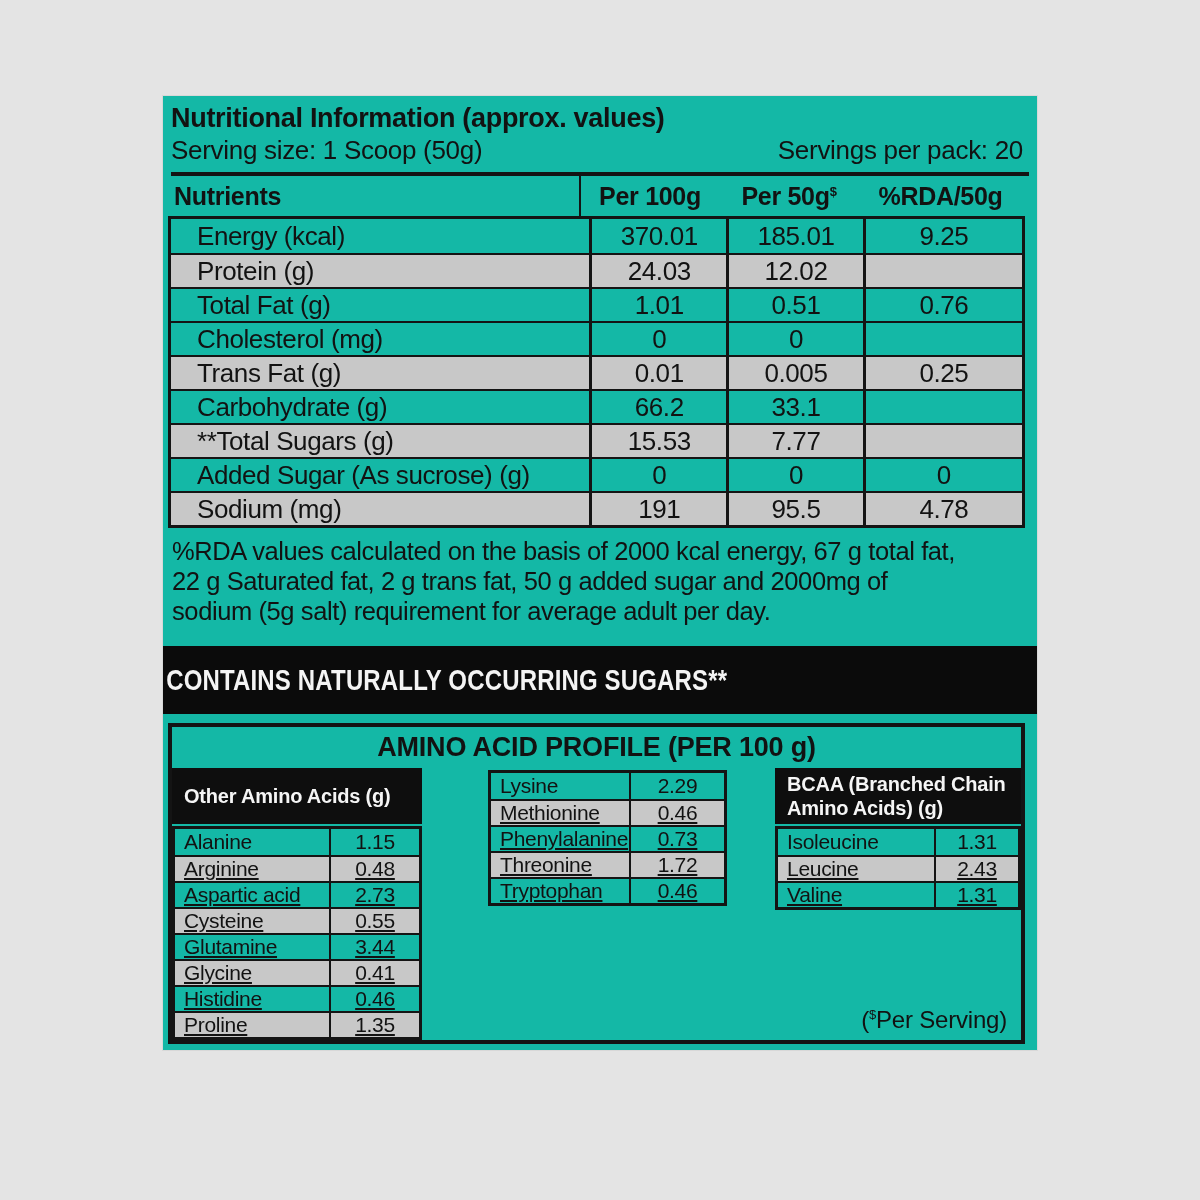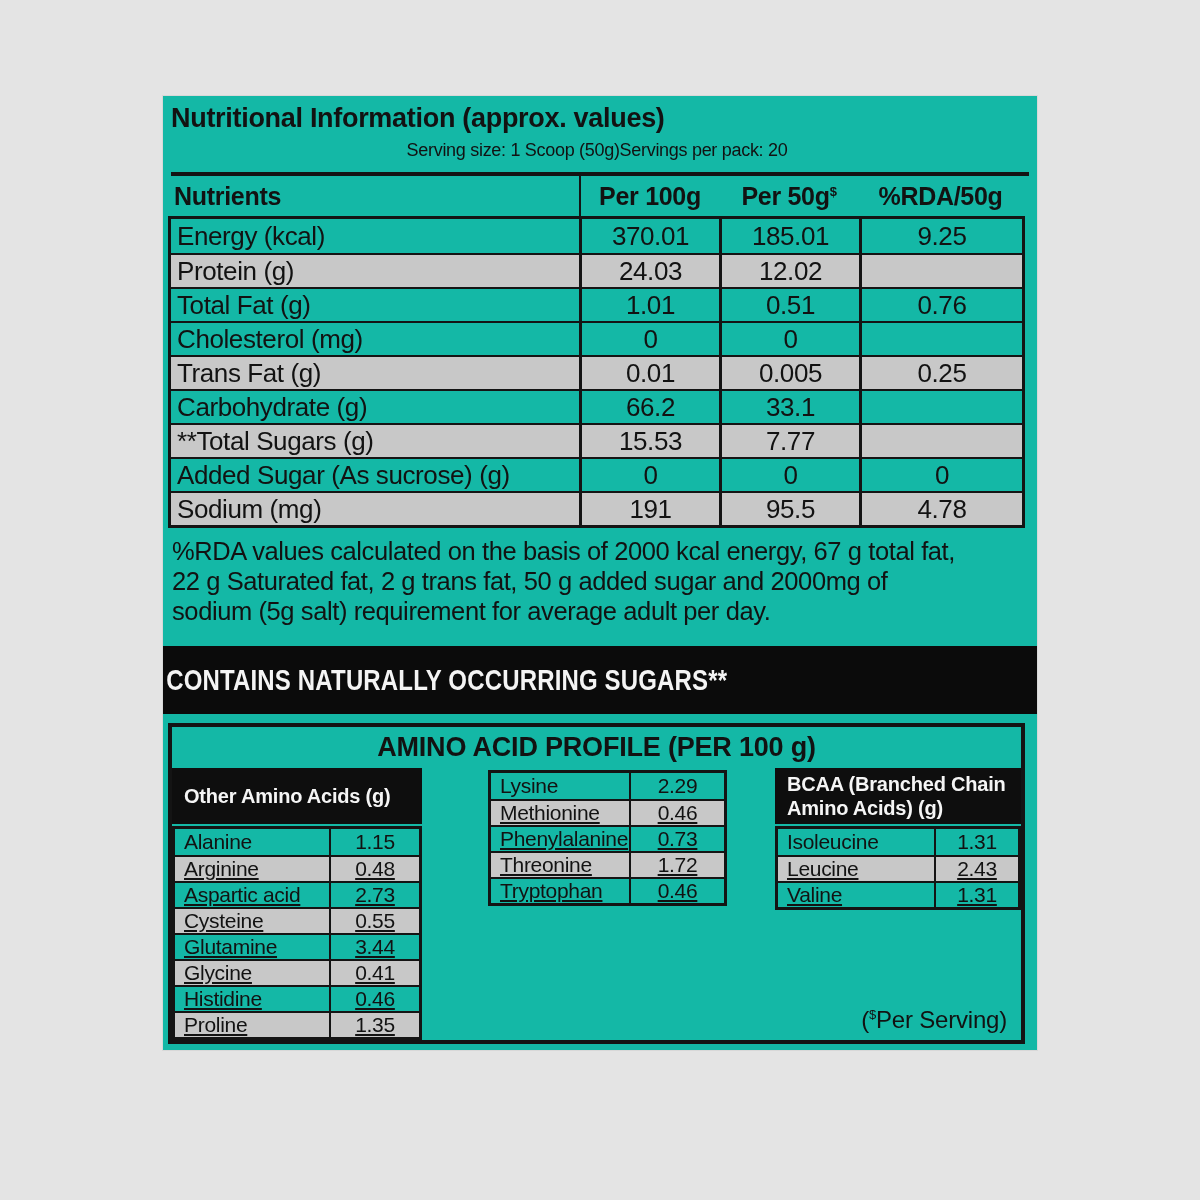--- a/index.html
+++ b/index.html
@@ -20,7 +20,7 @@
   
   .head{padding:6px 14px 0 8px;}
   .title{font-weight:bold;font-size:27px;line-height:32px;letter-spacing:-0.3px;}
-  .serving-row{display:flex;justify-content:center;font-size:18px;line-height:32px;letter-spacing:-0.3px;}
+  .serving-row{display:flex;justify-content:space-between;font-size:26px;line-height:32px;letter-spacing:-0.3px;}
   .thick-rule{margin:6px 8px 0 8px;height:4px;background:var(--ink,#141414);}
   
   .col-header{display:flex;margin:0 8px 0 5px;height:40px;align-items:center;font-weight:bold;font-size:25px;letter-spacing:-0.3px;}

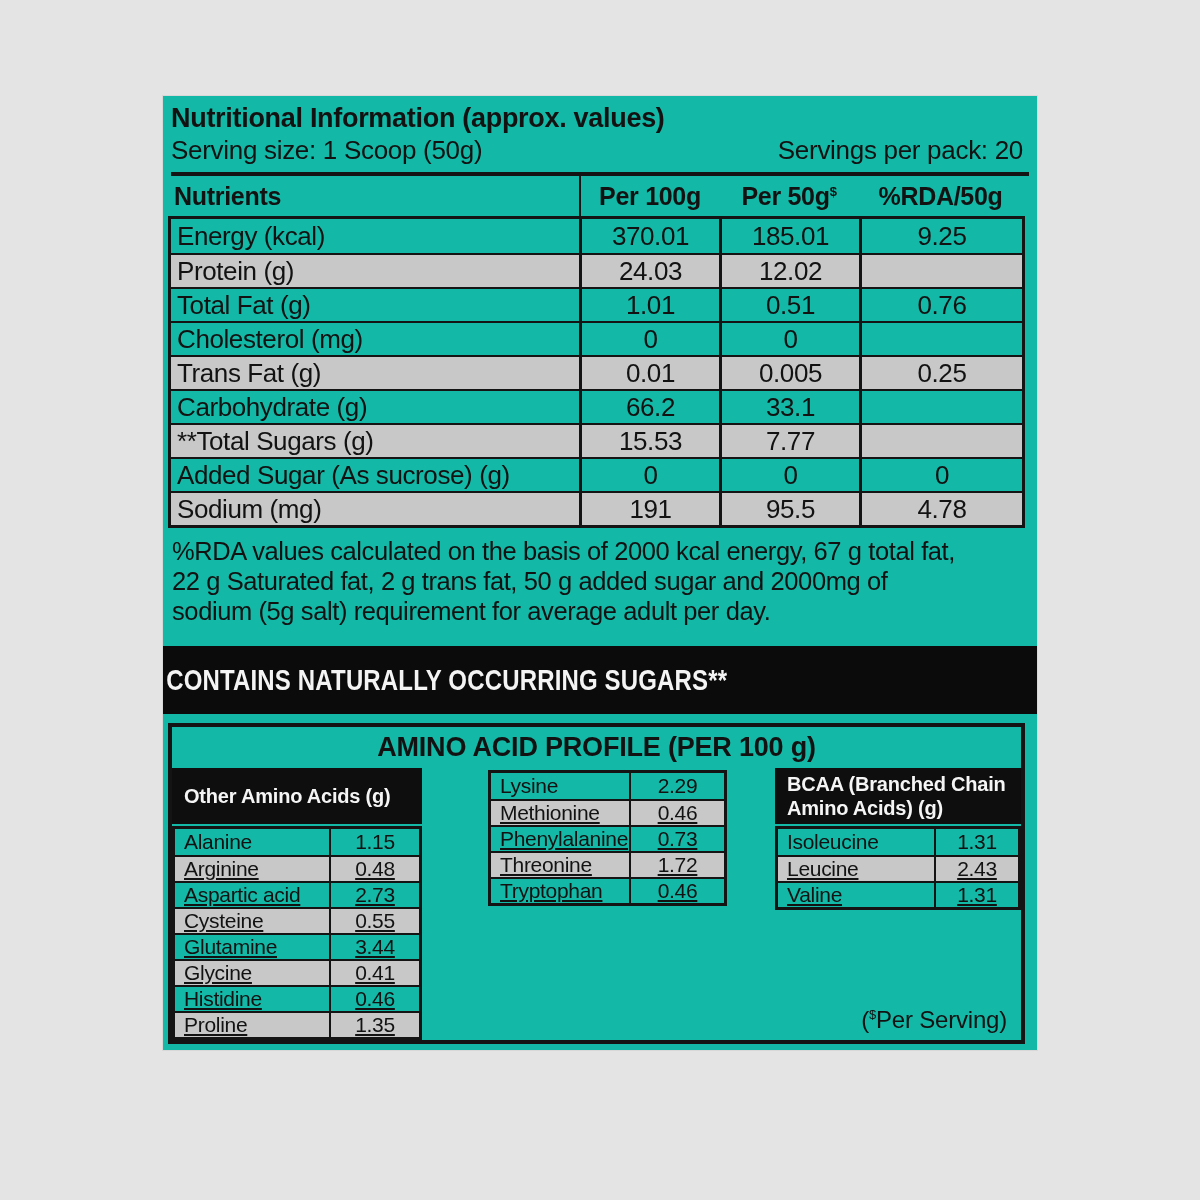--- a/index.html
+++ b/index.html
@@ -32,7 +32,7 @@
   .ch sup{font-size:13px;}
   
   .ntable{margin-left:5px;width:857px;box-sizing:border-box;border:3px solid var(--ink,#141414);}
-  .nrow{display:flex;height:34px;align-items:flex-end;font-size:26px;letter-spacing:-0.4px;box-sizing:border-box;}
+  .nrow{display:flex;height:34px;align-items:flex-end;font-size:26px;letter-spacing:-0.4px;box-sizing:border-box;padding-left:20px;}
   .nrow + .nrow{border-top:2px solid var(--ink,#141414);}
   .nrow.alt{background:var(--row-alt,#c8c8c8);}
   .ncell{box-sizing:border-box;height:100%;display:flex;align-items:center;}

